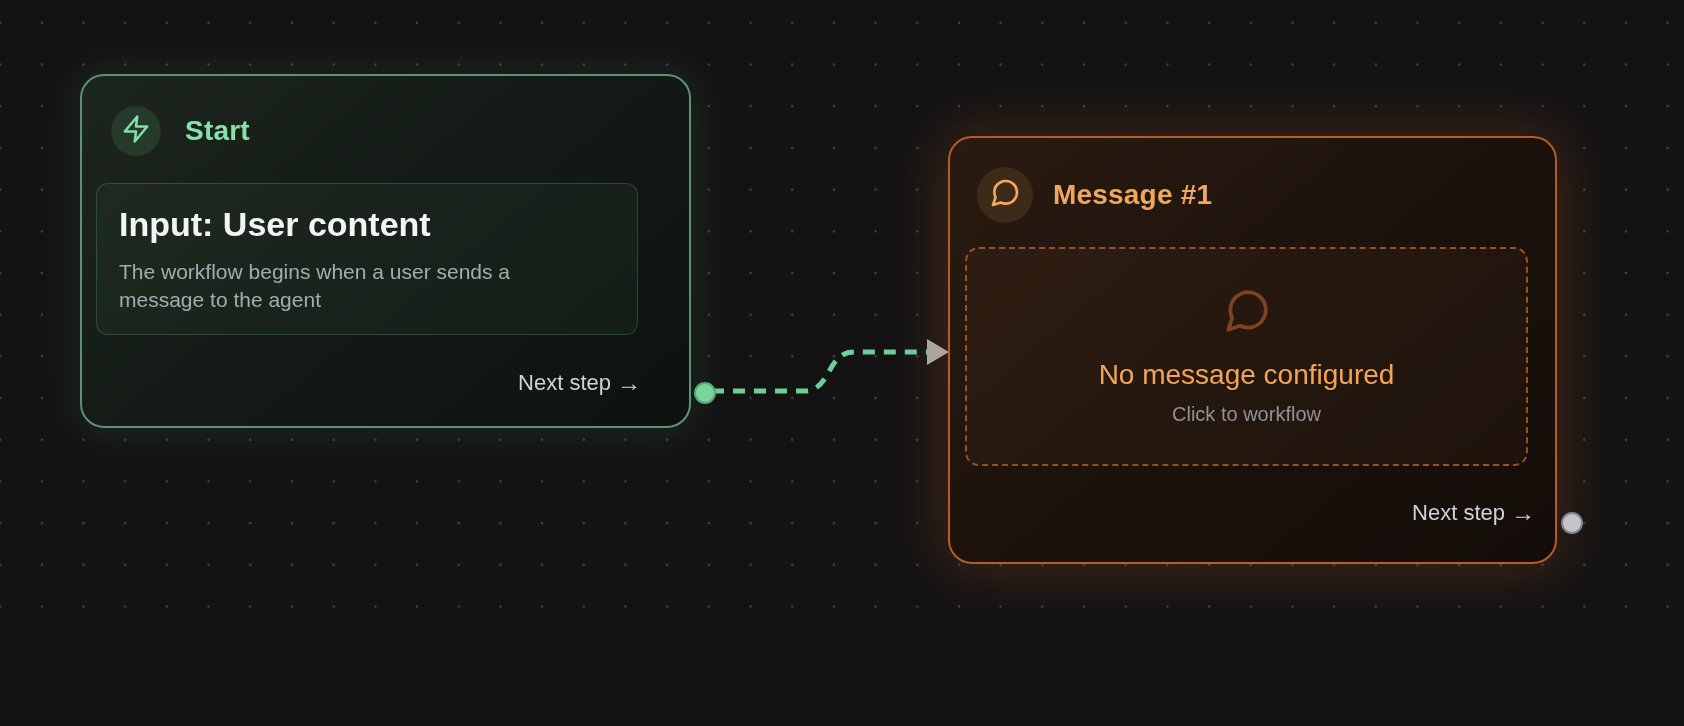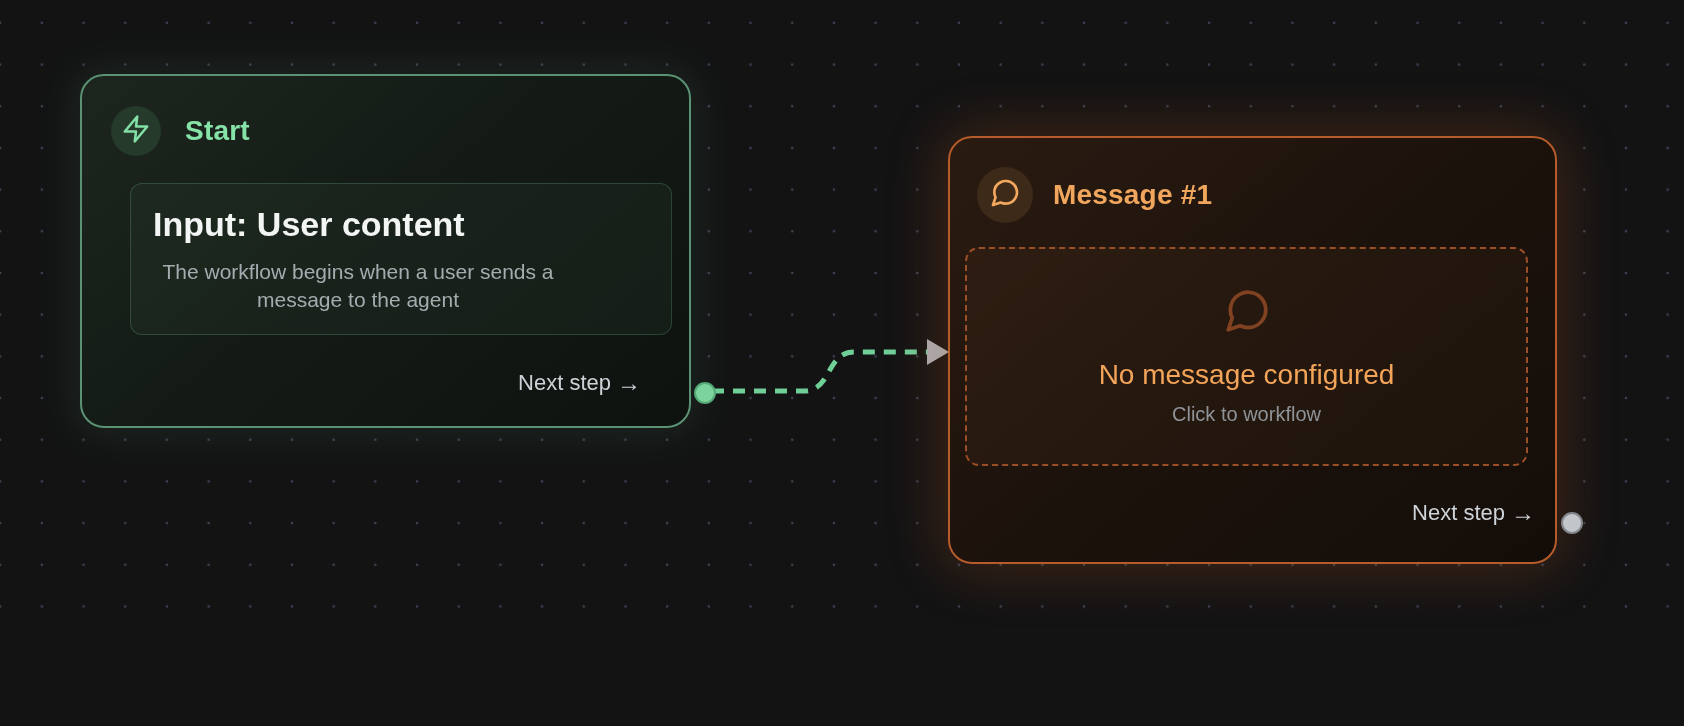--- a/index.html
+++ b/index.html
@@ -34,7 +34,7 @@
   .node-start .node-title{color:#86e3a8;}
   .node-message .node-title{color:#f0a75d;margin-left:20px;}
   .input-card{
-    position:absolute;left:48px;top:107px;width:542px;height:152px;box-sizing:border-box;
+    position:absolute;left:14px;top:107px;width:542px;height:152px;box-sizing:border-box;
     border:1px solid rgba(134,227,168,0.20);border-radius:12px;
     background:rgba(134,227,168,0.045);
     padding:19px 22px;

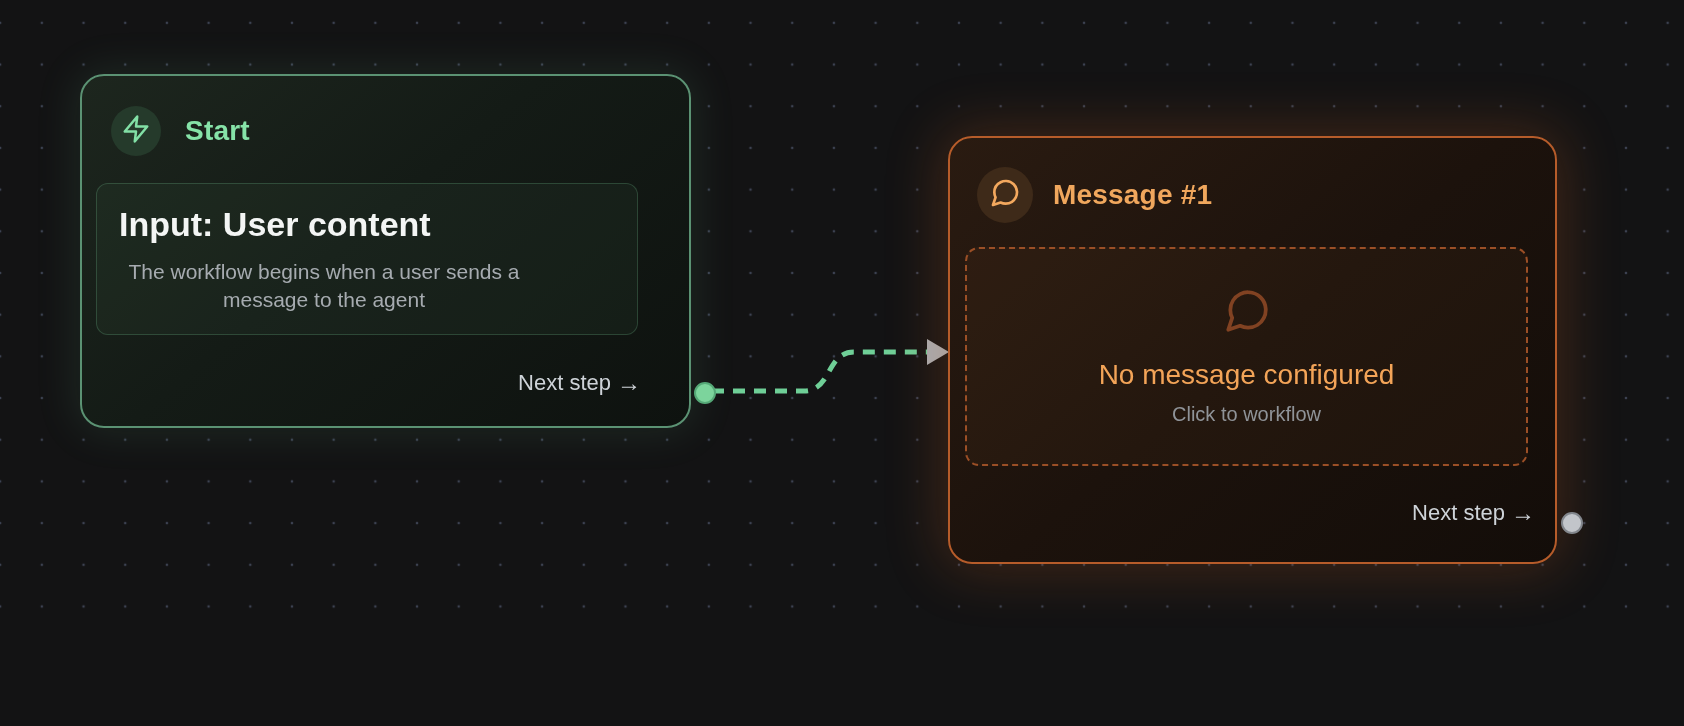--- a/index.html
+++ b/index.html
@@ -40,7 +40,7 @@
     padding:19px 22px;
   }
   .input-card-title{color:#f3f5f4;font-size:34px;font-weight:700;line-height:42px;margin:0 0 13px 0;}
-  .input-card-desc{color:#a6abb0;font-size:21px;line-height:28px;margin:0;max-width:410px;text-align:center;}
+  .input-card-desc{color:#a6abb0;font-size:21px;line-height:28px;margin:0;max-width:410px;}
   .next-step{
     position:absolute;display:flex;align-items:center;gap:6px;
     color:#ced3d8;font-size:22px;cursor:pointer;

